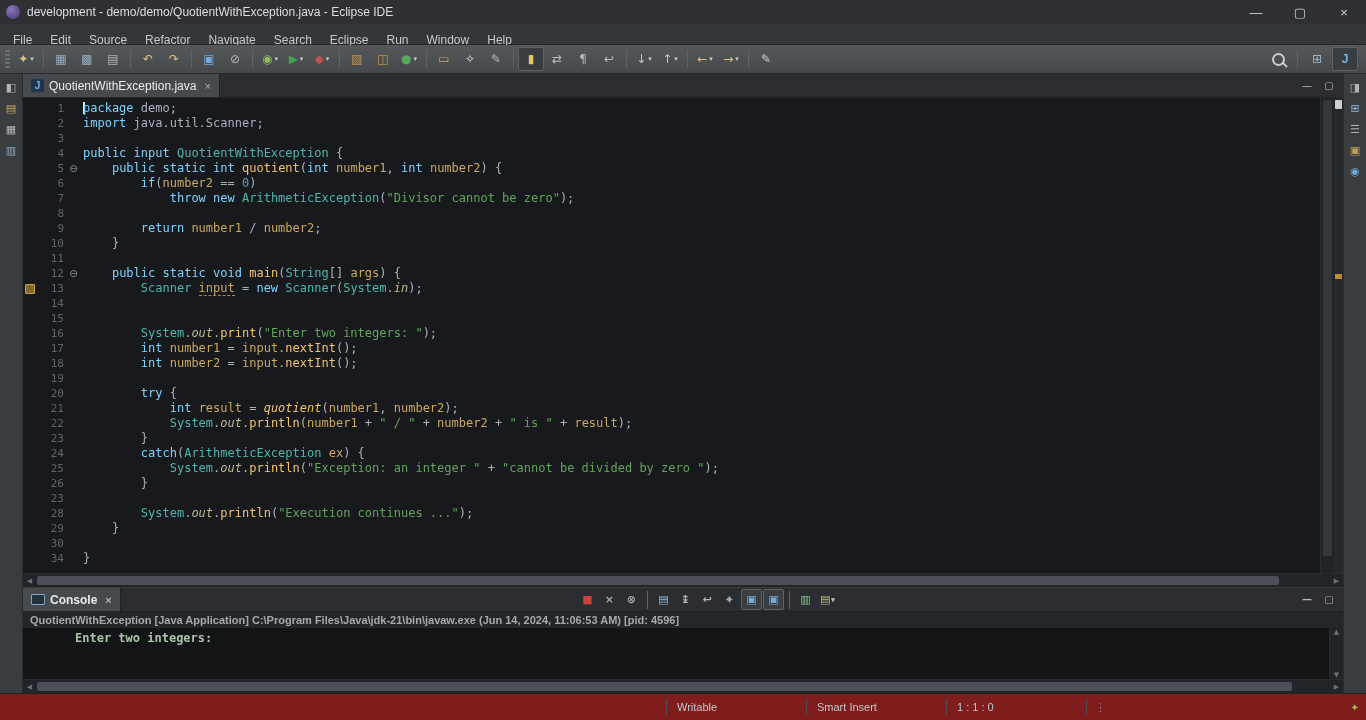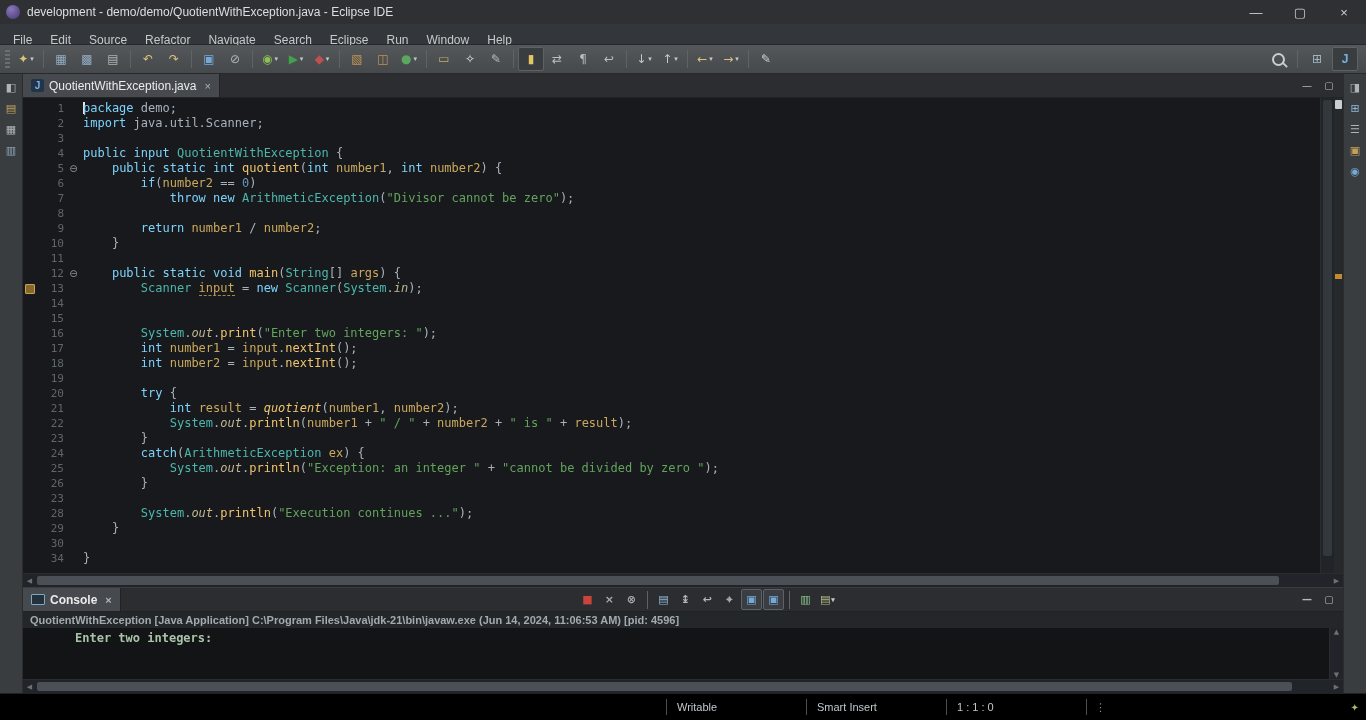--- a/index.html
+++ b/index.html
@@ -89,7 +89,7 @@
   .cv{width:13px;background:#212428;border-left:1px solid #2A2C2E;display:flex;flex-direction:column;justify-content:space-between;align-items:center;flex:none;}
 
   
-  .statusbar{height:26px;background:#000000;border-top:1px solid #1F2124;display:flex;align-items:center;color:#C2C7CB;font-size:11px;flex:none;text-align:right;}
+  .statusbar{height:26px;background:#7f1d1d;border-top:1px solid #1F2124;display:flex;align-items:center;color:#C2C7CB;font-size:11px;flex:none;text-align:right;}
   .sb-spacer{width:666px;flex:none;}
   .sb-segments{display:flex;height:16px;border-right:1px solid #4A4E52;}
   .sb-seg{width:129px;padding-left:10px;border-left:1px solid #4A4E52;display:flex;align-items:center;}

